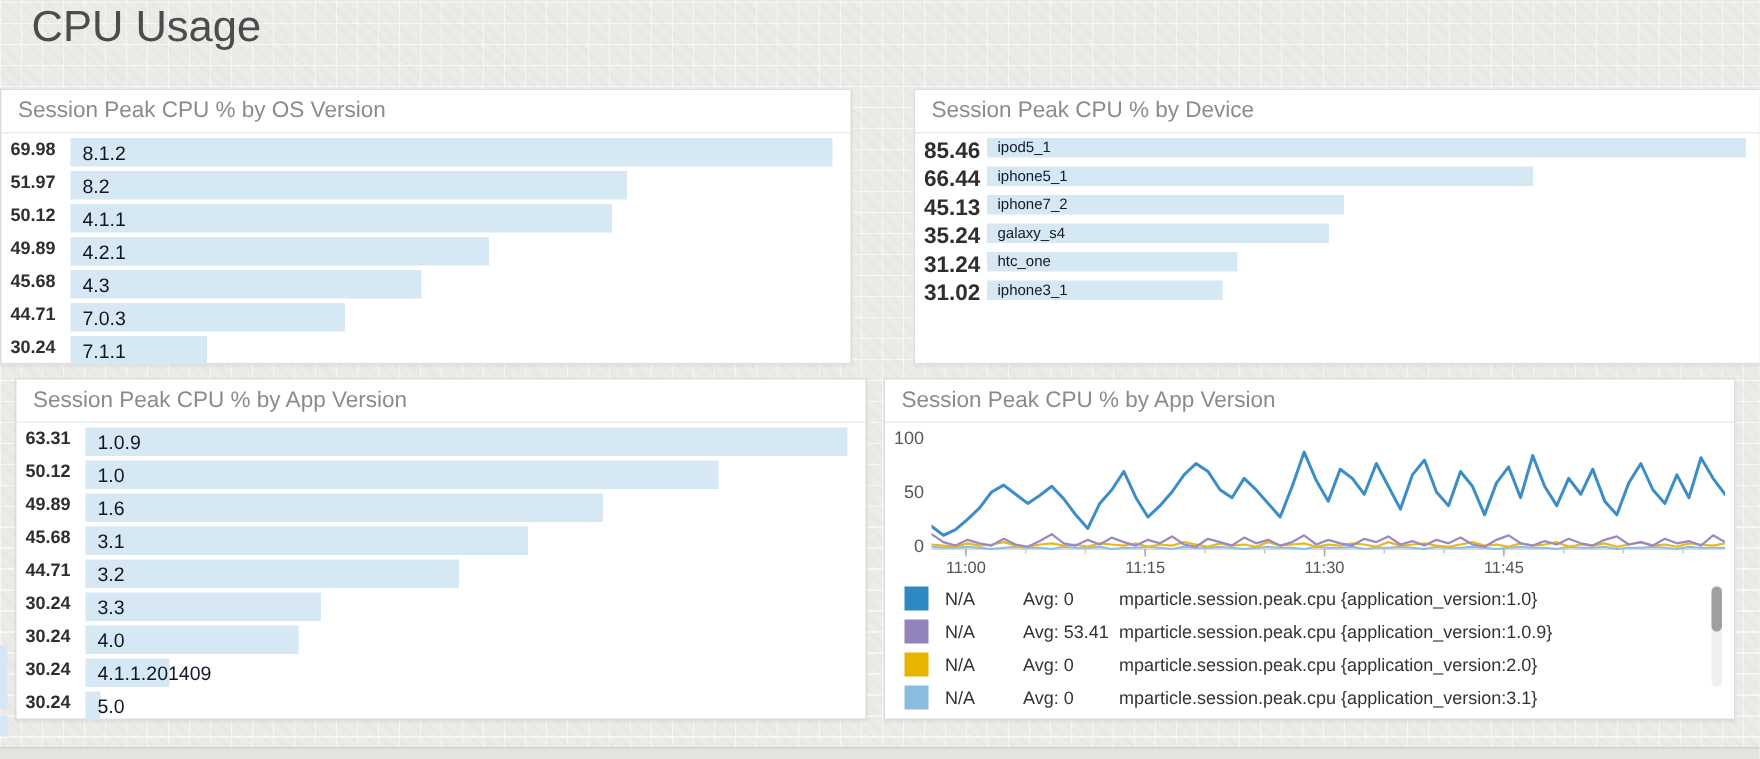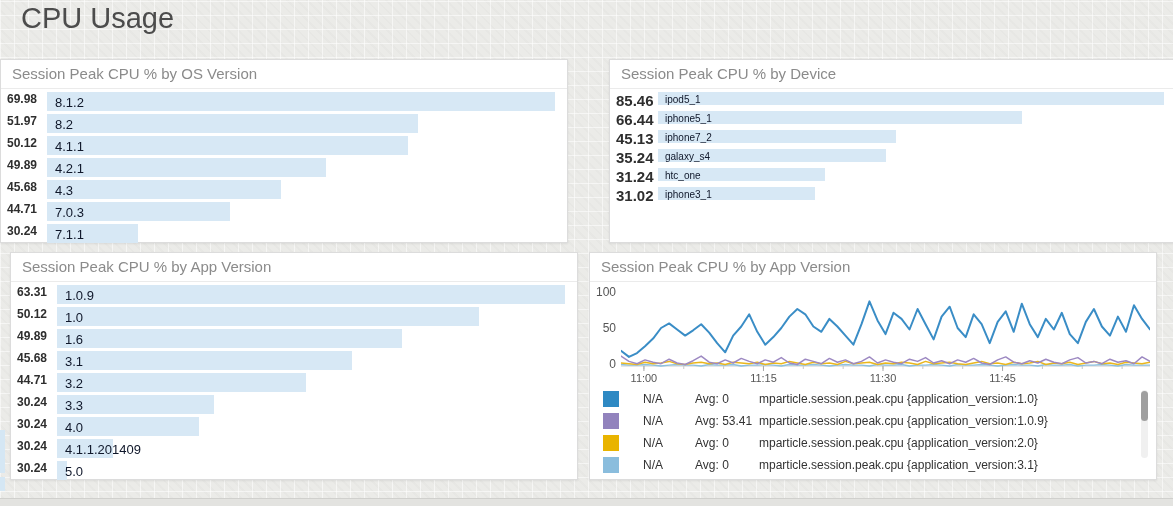--- a/index.html
+++ b/index.html
@@ -37,7 +37,7 @@
   #legend{position:relative;margin-top:2px;padding-right:24px;}
   .lrow{display:flex;align-items:center;height:22px;padding-left:13px;font-size:12px;color:#333;}
   .sw{width:16px;height:16px;flex:none;}
-  .na{flex:0 0 52px;margin-left:24px;}
+  .na{flex:0 0 52px;margin-left:11px;}
   .avg{flex:0 0 64px;}
   .nm{white-space:nowrap;overflow:hidden;}
   .sb-track{position:absolute;right:8px;top:2px;width:7px;height:68px;background:#f0f0f0;border-radius:4px;}

